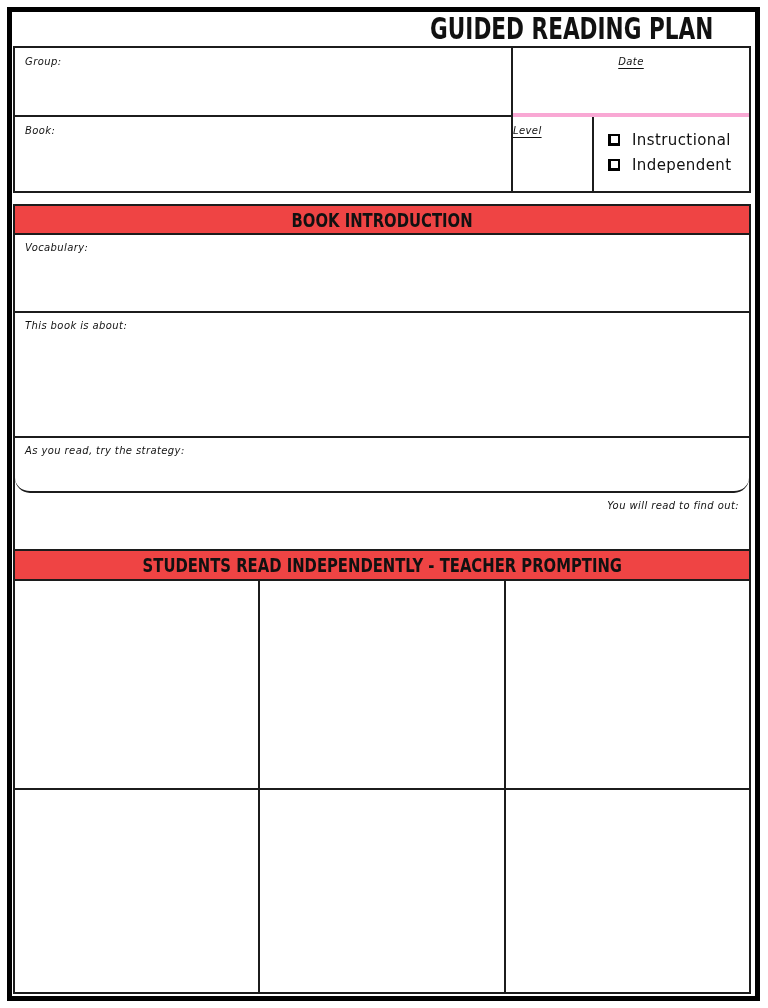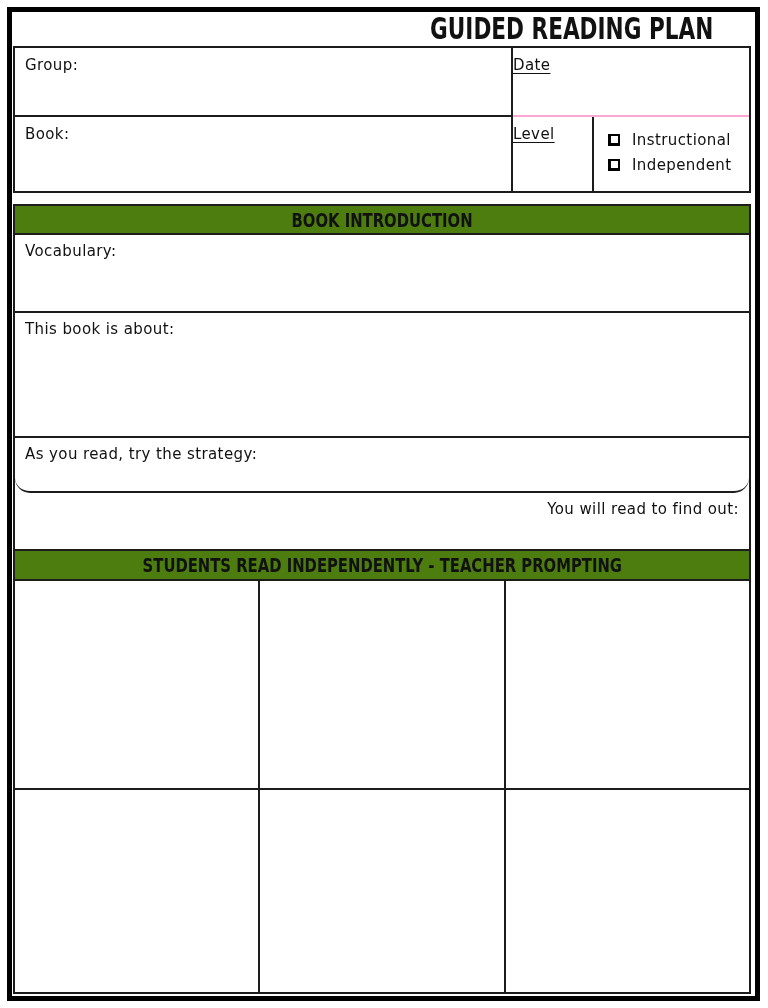--- a/index.html
+++ b/index.html
@@ -40,8 +40,9 @@
     transform-origin: 50% 50%;
   }
   .hand {
-    font-size: 15px;
+    font-size: 10px;
     letter-spacing: 0.4px;
+    font-style: italic;
   }
   
   .top-table {

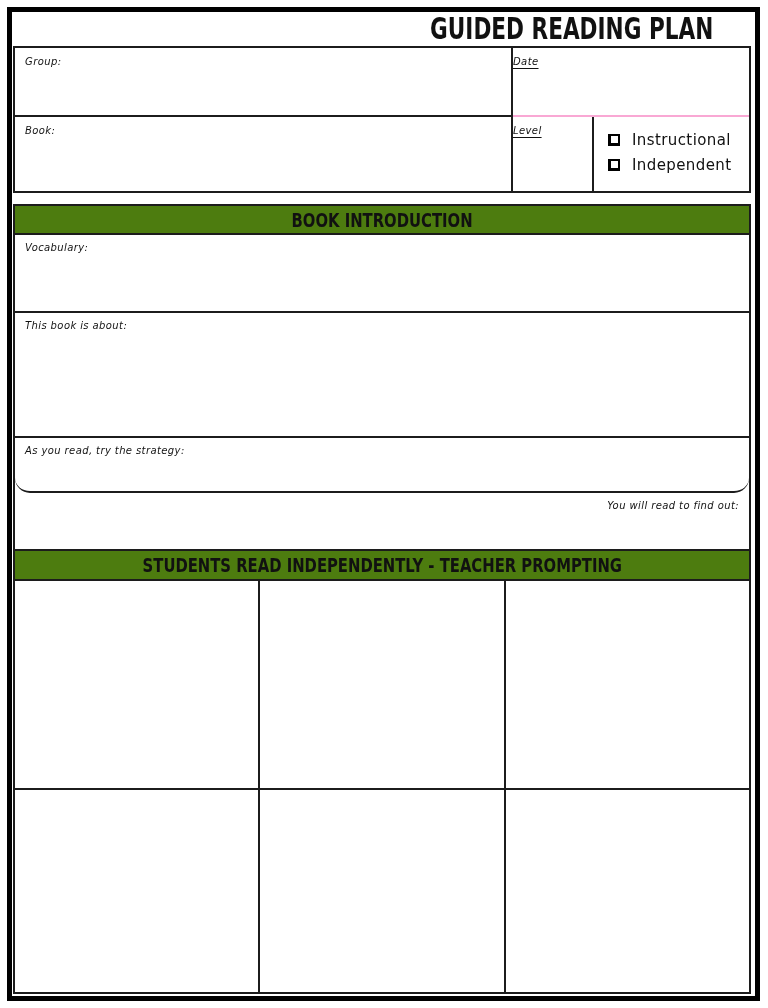--- a/index.html
+++ b/index.html
@@ -56,7 +56,7 @@
   }
   .cell { position: relative; }
   .cell-group { grid-column: 1; grid-row: 1; border-right: 2px solid #1c1c1c; border-bottom: 2px solid #1c1c1c; padding: 8px 10px; }
-  .cell-date  { grid-column: 2 / 4; grid-row: 1; border-bottom: 2px solid #f9a8d4; padding-top: 8px; }
+  .cell-date  { grid-column: 2 / 4; grid-row: 1; border-bottom: 4px solid #f9a8d4; text-align: center; padding-top: 8px; }
   .cell-book  { grid-column: 1; grid-row: 2; border-right: 2px solid #1c1c1c; padding: 8px 10px; }
   .cell-level { grid-column: 2; grid-row: 2; border-right: 2px solid #1c1c1c; text-align: left; padding-top: 8px; }
   .cell-checks { grid-column: 3; grid-row: 2; padding: 14px 0 0 14px; }

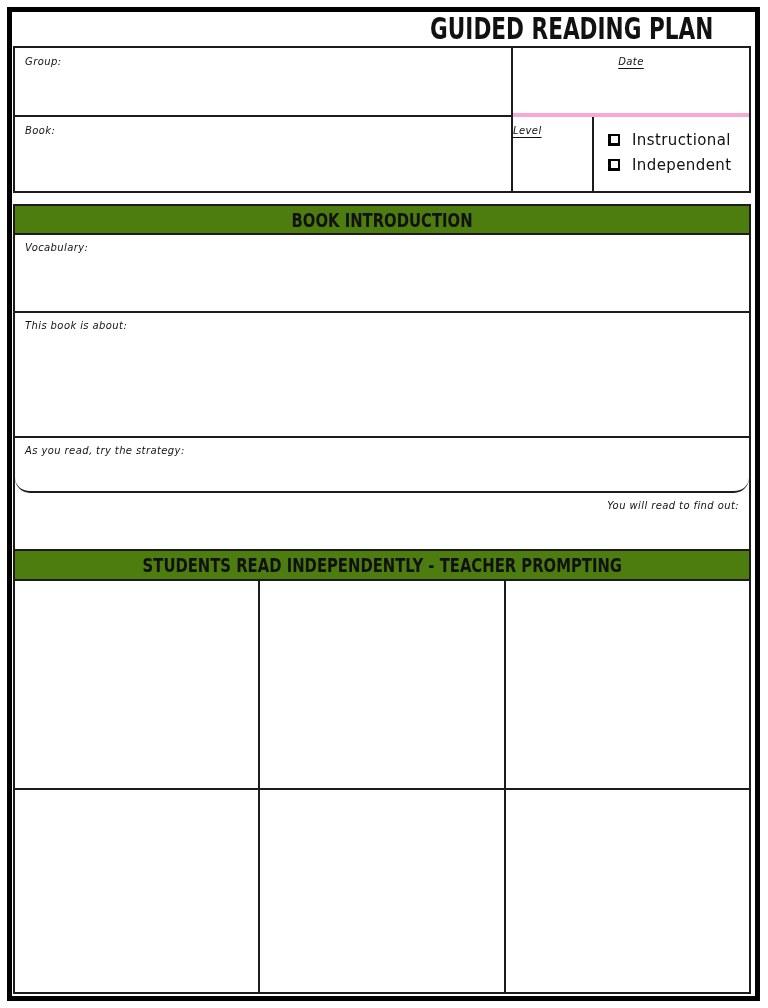--- a/index.html
+++ b/index.html
@@ -86,7 +86,7 @@
     flex-direction: column;
   }
   .bar {
-    background: #4d7c0f;
+    background: #ef4444;
     border-bottom: 2px solid #1c1c1c;
     text-align: center;
     font-size: 19px;

